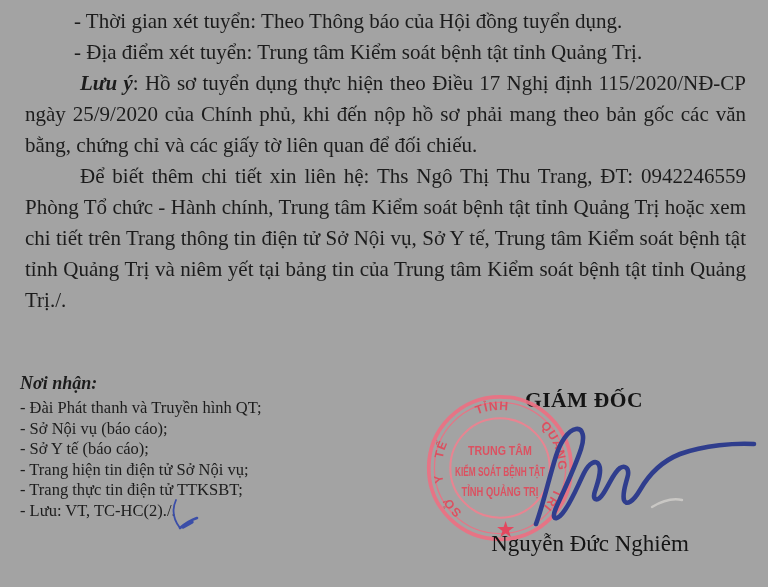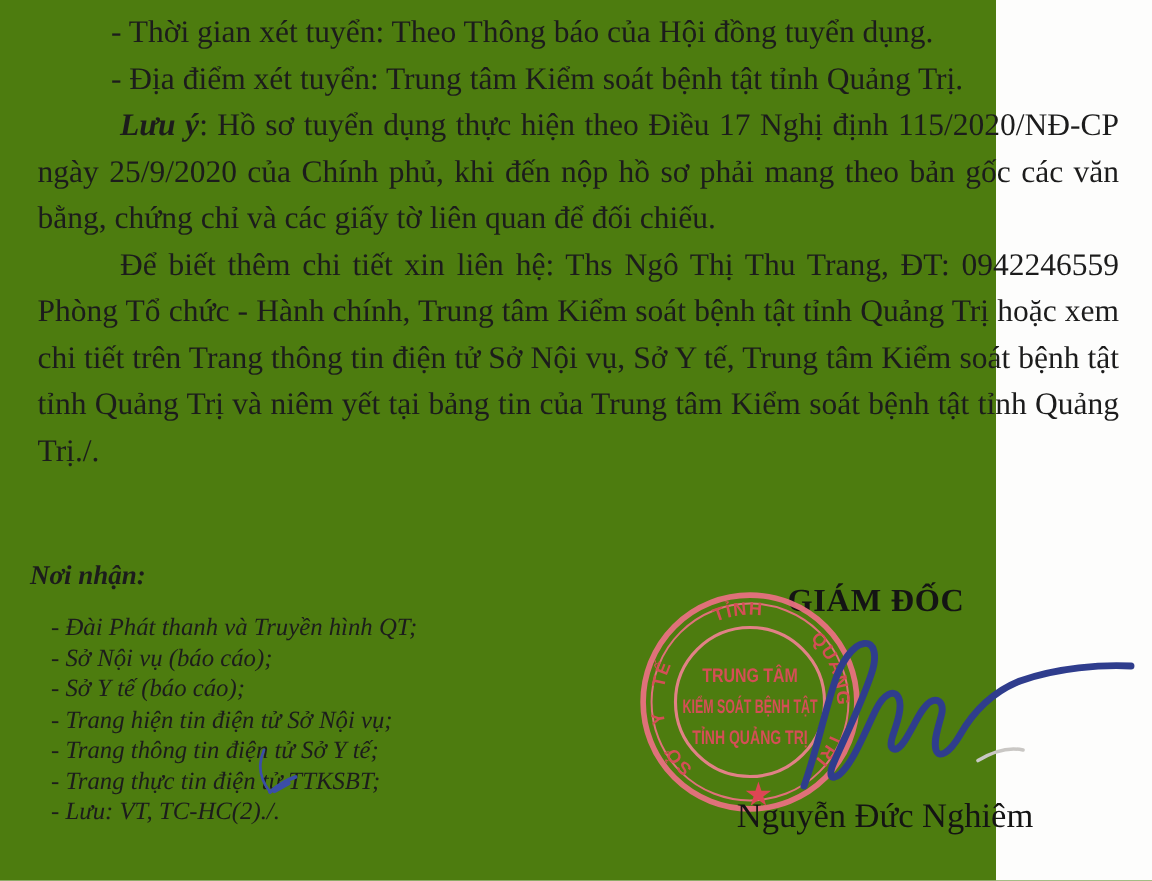--- a/index.html
+++ b/index.html
@@ -9,7 +9,7 @@
     font-family:"Liberation Serif", serif;
   }
   .page{
-    position:relative;width:664px;height:587px;background:#4d7c0f;
+    position:relative;width:768px;height:587px;background:#a3a3a3;
   }
   
   .doc-text{

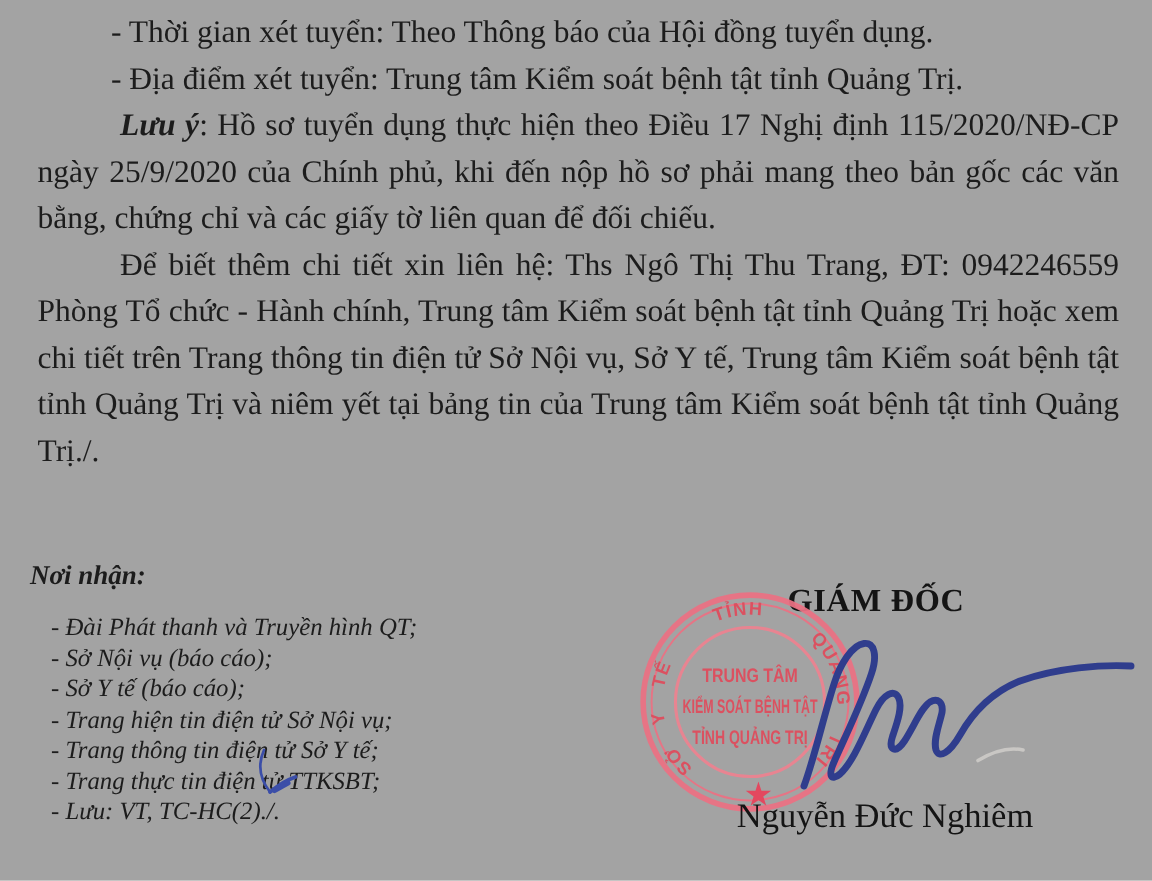--- a/index.html
+++ b/index.html
@@ -28,7 +28,7 @@
   .recipients-header{
     font-weight:bold;font-style:italic;font-size:18px;line-height:22px;margin:0 0 4px 0;
   }
-  .recipients ul{list-style:none;margin:14px;padding:0;font-style:italic;}
+  .recipients ul{list-style:none;margin:0;padding:0;}
   .recipients li{font-size:16.5px;line-height:20.5px;}
   
   .director-title{

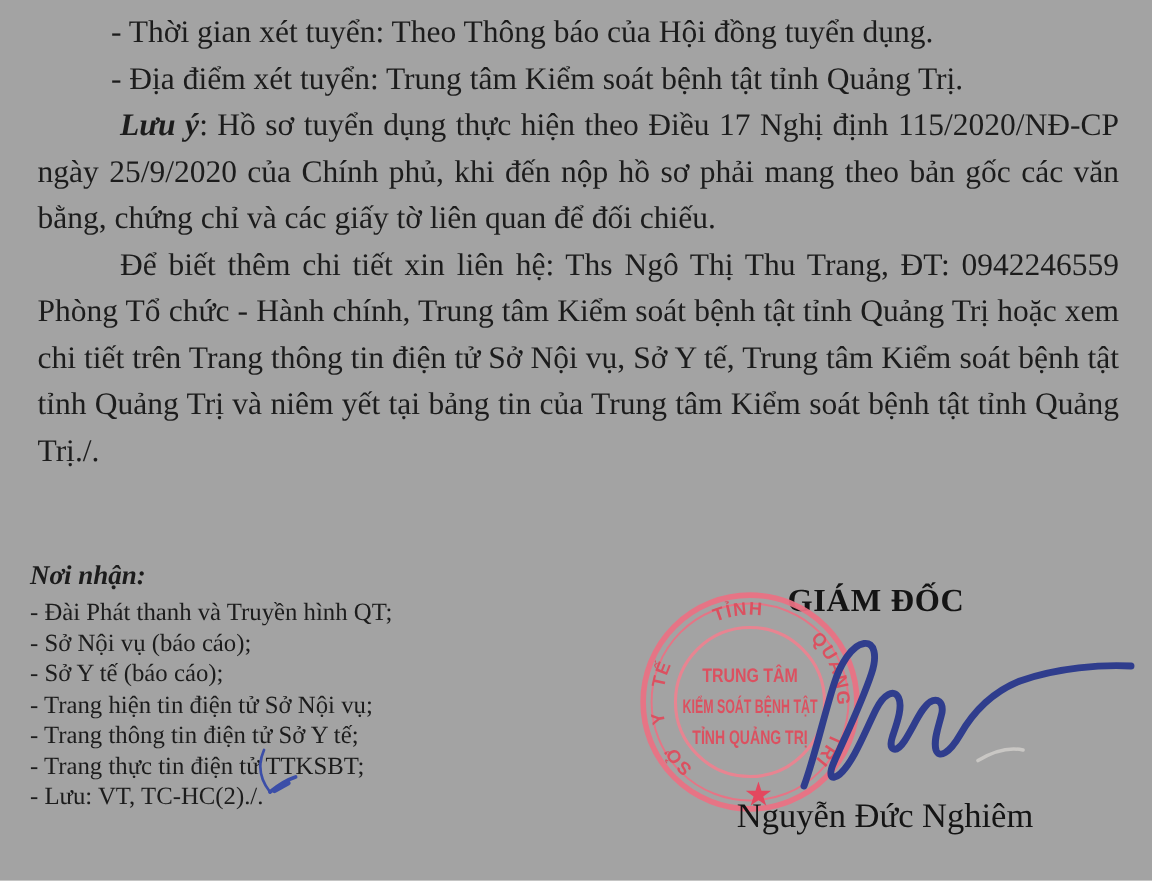--- a/index.html
+++ b/index.html
@@ -64,7 +64,6 @@
       <li>- Sở Nội vụ (báo cáo);</li>
       <li>- Sở Y tế (báo cáo);</li>
       <li>- Trang hiện tin điện tử Sở Nội vụ;</li>
-      <li>- Trang thông tin điện tử Sở Y tế;</li>
       <li>- Trang thực tin điện tử TTKSBT;</li>
       <li>- Lưu: VT, TC-HC(2)./.</li>
     </ul>

